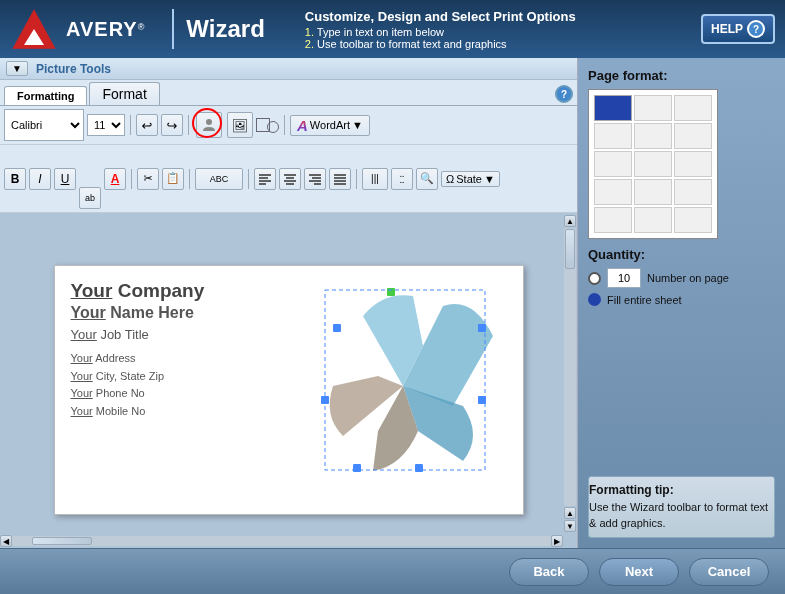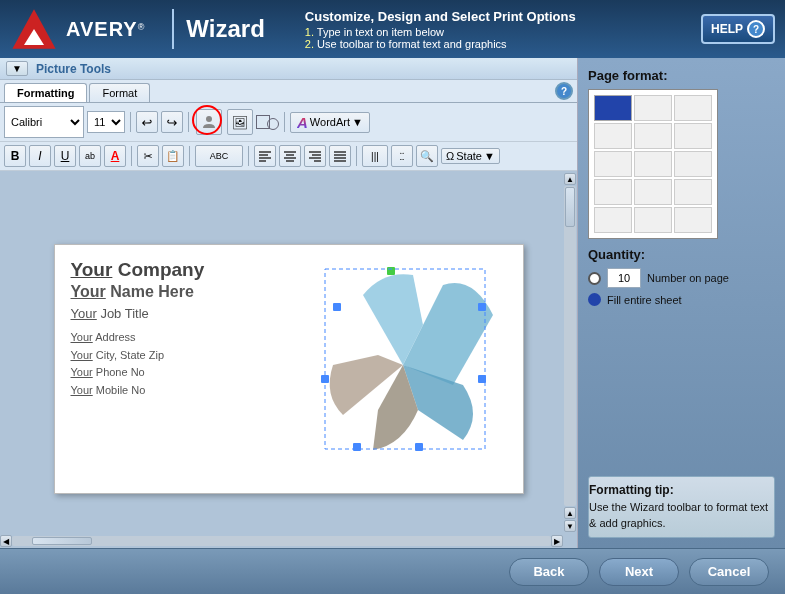--- a/index.html
+++ b/index.html
@@ -73,7 +73,7 @@
 
     <div style="background:#dce8f4;display:flex;align-items:flex-end;padding:2px 4px 0;border-bottom:1px solid #99aabb;">
       <div style="padding:3px 12px;font-size:11px;cursor:pointer;border:1px solid #99aabb;border-bottom:none;background:white;font-weight:bold;border-radius:3px 3px 0 0;margin-right:2px;">Formatting</div>
-      <div style="padding:3px 12px;font-size:11px;cursor:pointer;border:1px solid #99aabb;border-bottom:none;background:linear-gradient(to bottom,#f0f4f8,#dce8f4);border-radius:3px 3px 0 0;margin-right:10px;">Format</div>
+      <div style="padding:3px 12px;font-size:14px;cursor:pointer;border:1px solid #99aabb;border-bottom:none;background:linear-gradient(to bottom,#f0f4f8,#dce8f4);border-radius:3px 3px 0 0;margin-right:10px;">Format</div>
       <div style="margin-left:auto;width:18px;height:18px;border-radius:50%;background:#4488cc;border:2px solid #6699bb;display:flex;align-items:center;justify-content:center;font-size:10px;font-weight:bold;color:white;cursor:pointer;margin-bottom:2px;">?</div>
     </div>
 

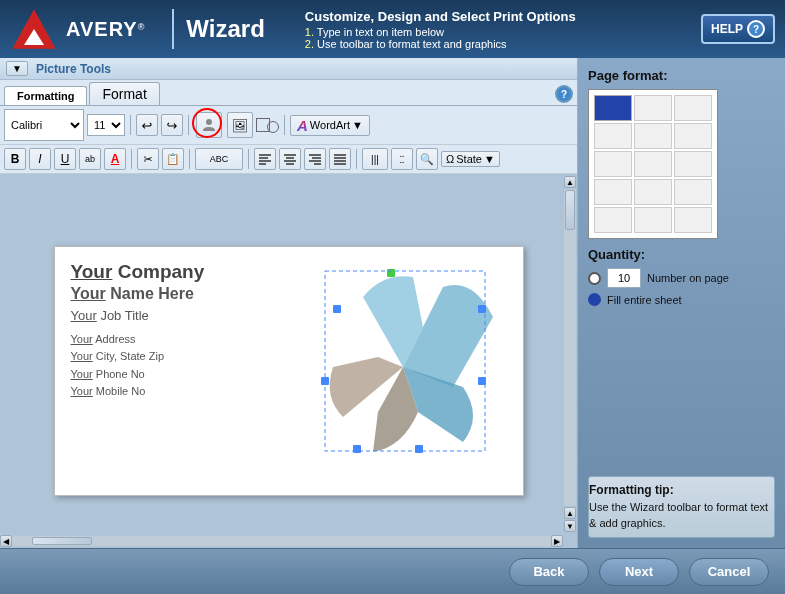--- a/index.html
+++ b/index.html
@@ -118,7 +118,7 @@
       <div style="width:22px;height:22px;display:flex;align-items:center;justify-content:center;background:linear-gradient(to bottom,#f0f4f8,#dce8f4);border:1px solid #99aabb;border-radius:2px;font-size:12px;font-weight:bold;cursor:pointer;">B</div>
       <div style="width:22px;height:22px;display:flex;align-items:center;justify-content:center;background:linear-gradient(to bottom,#f0f4f8,#dce8f4);border:1px solid #99aabb;border-radius:2px;font-size:12px;font-style:italic;cursor:pointer;">I</div>
       <div style="width:22px;height:22px;display:flex;align-items:center;justify-content:center;background:linear-gradient(to bottom,#f0f4f8,#dce8f4);border:1px solid #99aabb;border-radius:2px;font-size:12px;text-decoration:underline;cursor:pointer;">U</div>
-      <div style="width:22px;height:22px;display:flex;align-items:center;justify-content:center;background:linear-gradient(to bottom,#f0f4f8,#dce8f4);border:1px solid #99aabb;border-radius:2px;font-size:9px;cursor:pointer;">ab</div>
+      <div style="width:22px;height:22px;display:flex;align-items:center;justify-content:center;background:linear-gradient(to bottom,#f0f4f8,#dce8f4);border:1px solid #99aabb;border-radius:2px;font-size:9px;cursor:pointer;margin-top:39px;">ab</div>
       <div style="width:22px;height:22px;display:flex;align-items:center;justify-content:center;background:linear-gradient(to bottom,#f0f4f8,#dce8f4);border:1px solid #99aabb;border-radius:2px;font-size:12px;font-weight:bold;cursor:pointer;">
           <span style="text-decoration:underline;color:#ff0000;">A</span>
         </div>

